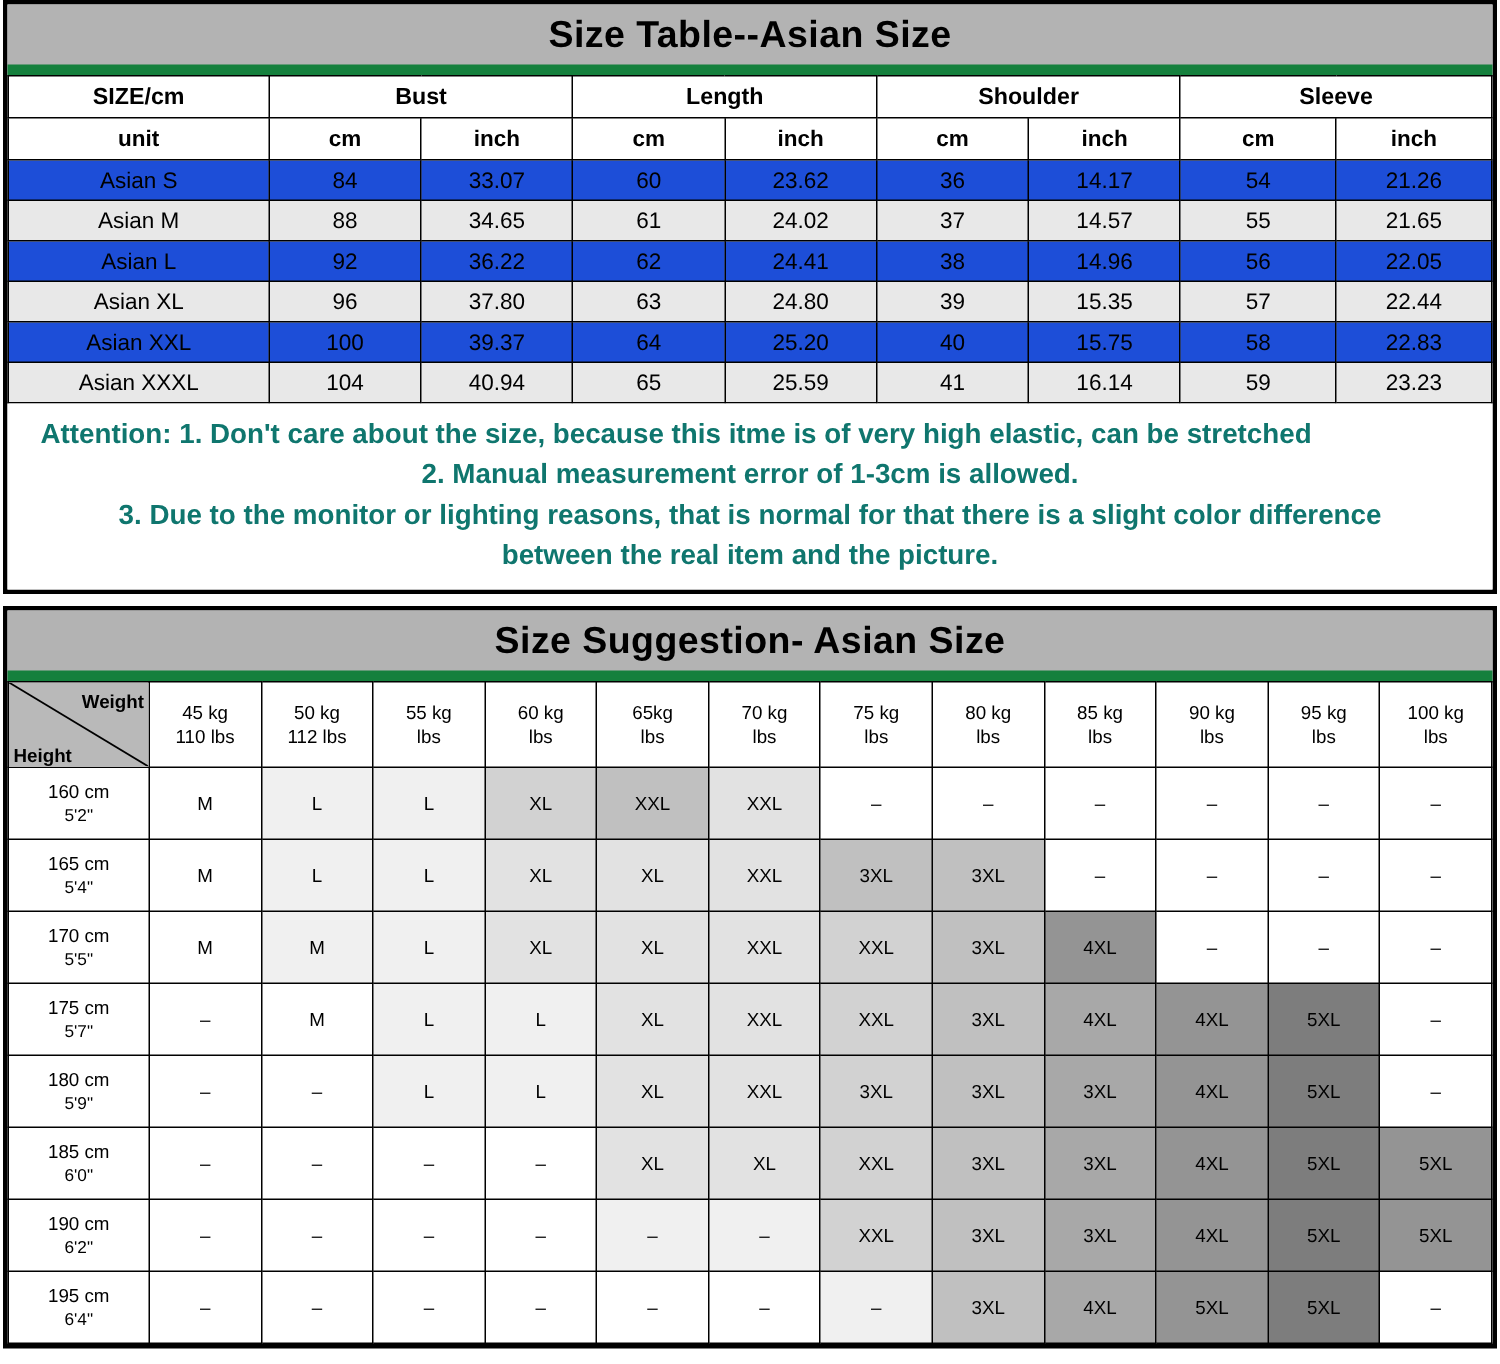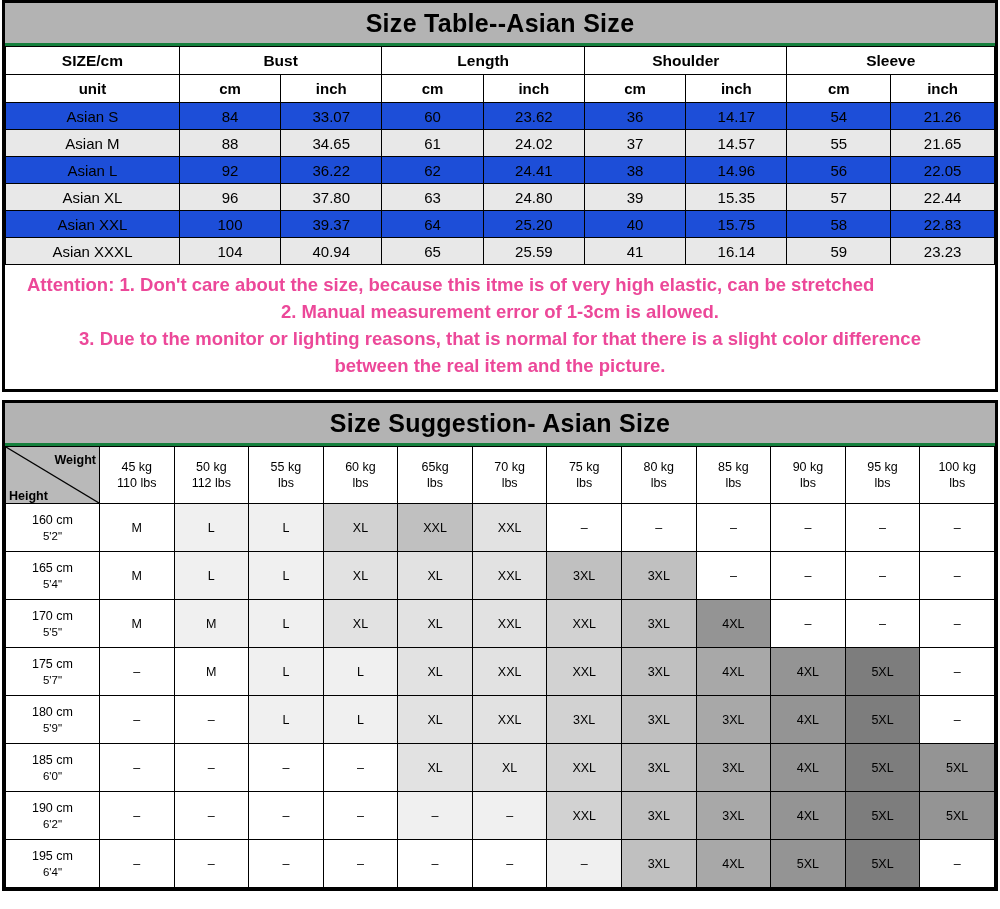--- a/index.html
+++ b/index.html
@@ -35,7 +35,7 @@
     font-size: 25px;
     line-height: 40px;
     height: 40px;
-    border-bottom: 3px solid #15803d;
+    border-bottom: 7px solid #15803d;
     letter-spacing: 0.3px;
   }
   table {

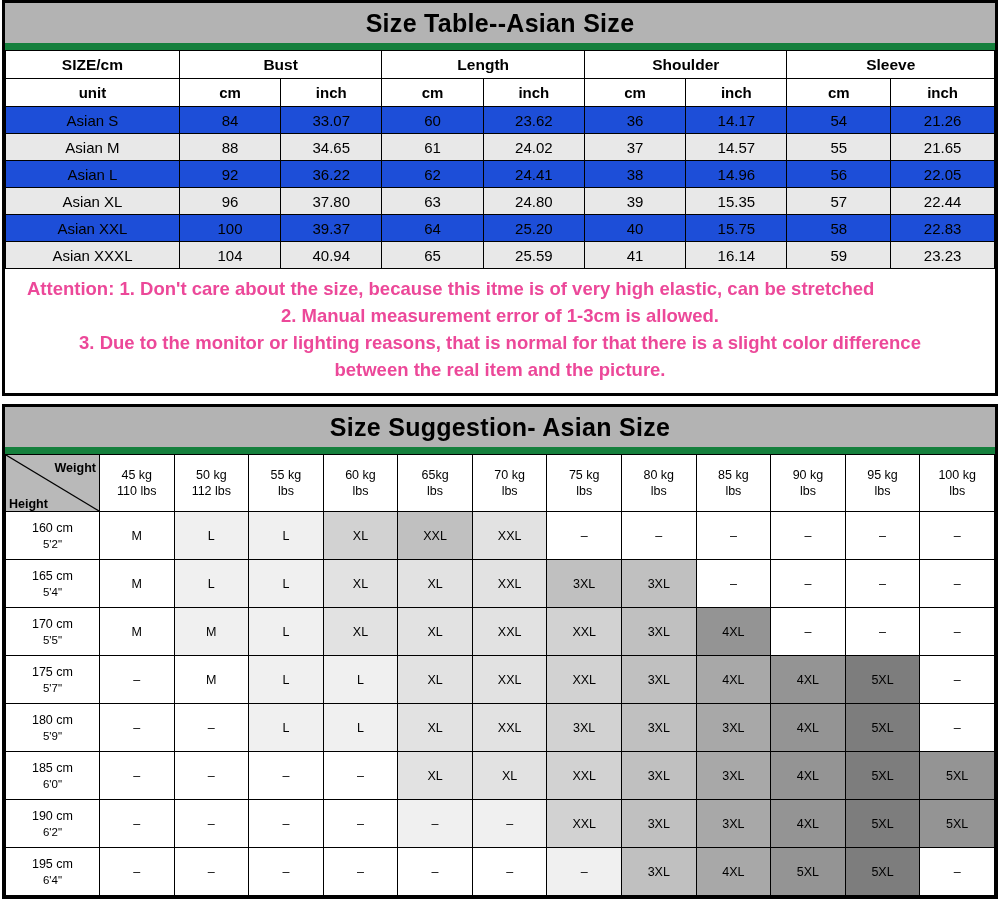--- a/index.html
+++ b/index.html
@@ -78,7 +78,7 @@
   }
   .attention p {
     margin: 0;
-    color: #ec4899;
+    color: #0f766e;
     font-weight: bold;
     font-size: 18.5px;
     line-height: 27px;

